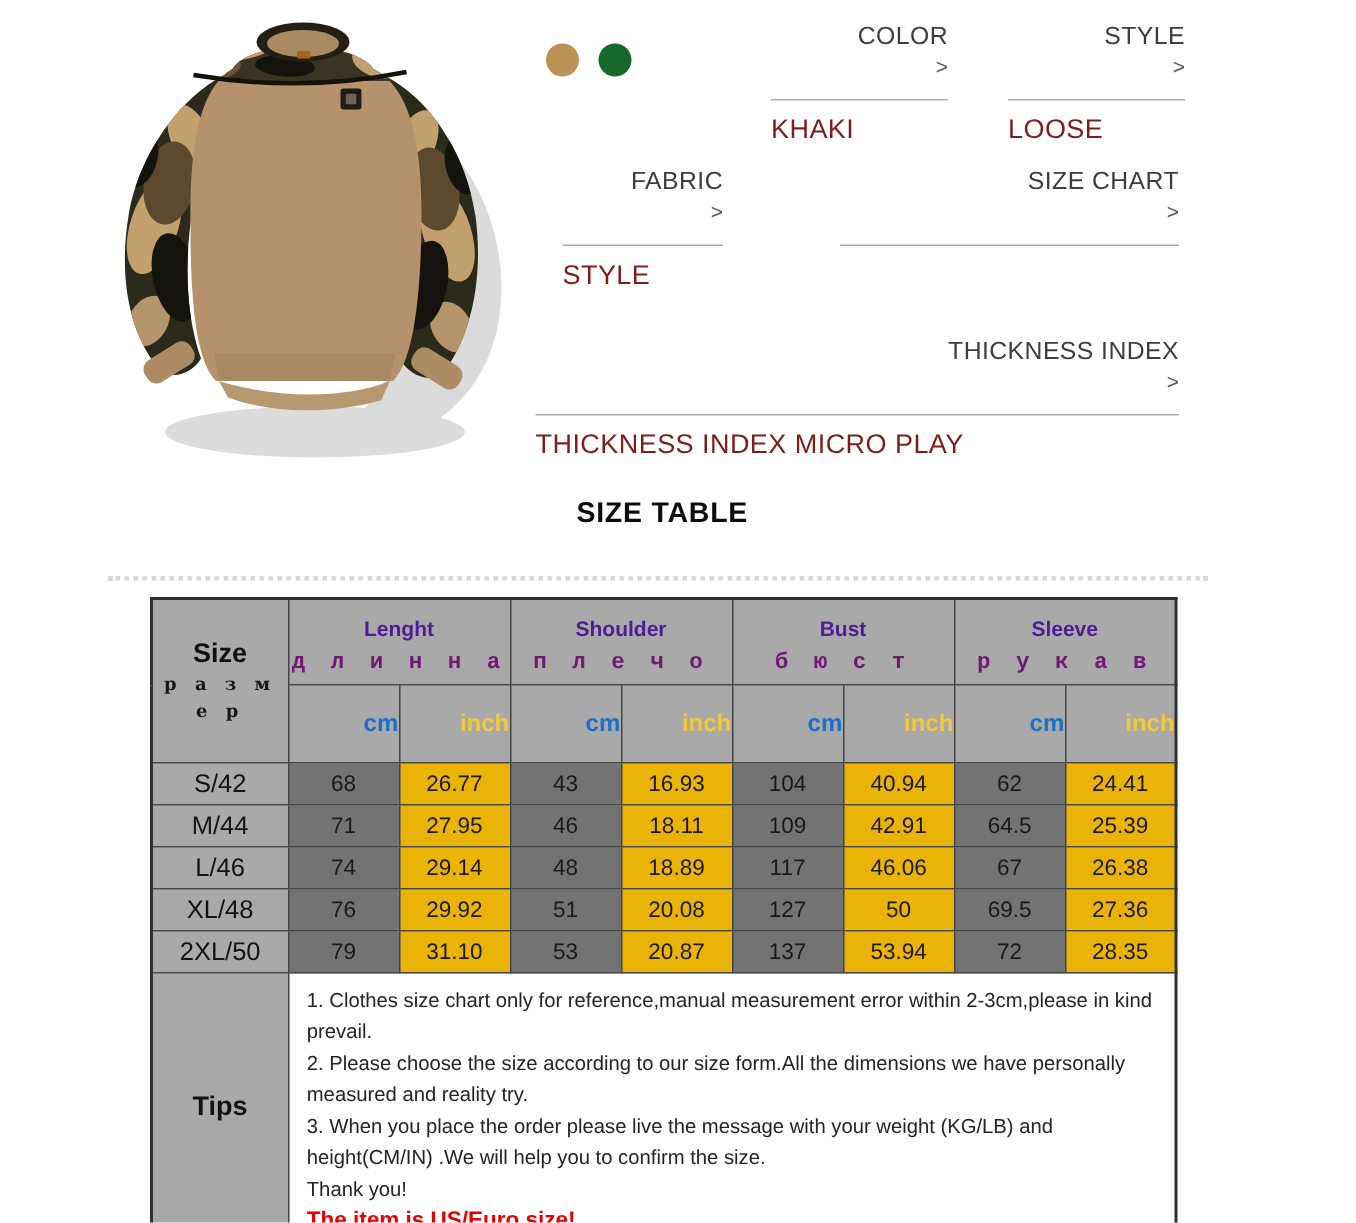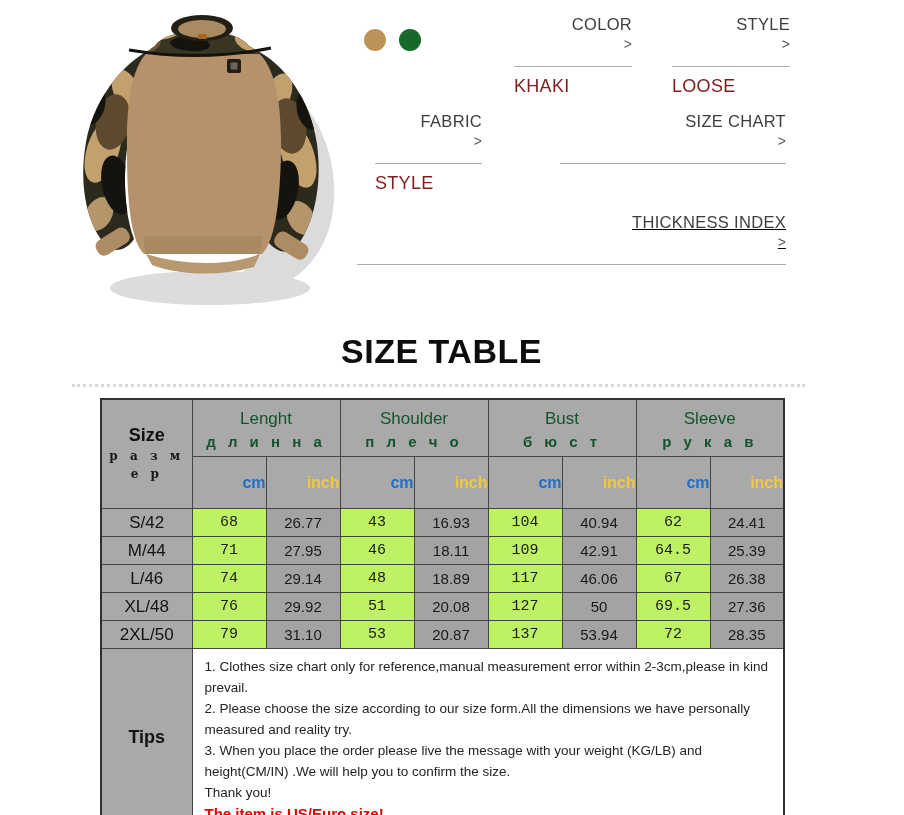--- a/index.html
+++ b/index.html
@@ -17,7 +17,7 @@
   .attr-style{left:672px;top:14px;width:118px;}
   .attr-fabric{left:357px;top:111px;width:107px;margin-left:18px;}
   .attr-sizechart{left:560px;top:111px;width:226px;}
-  .attr-thickness{left:357px;top:212px;width:429px;text-decoration:underline;}
+  .attr-thickness{left:357px;top:224px;width:429px;}
   .attr-head{display:flex;justify-content:space-between;align-items:flex-end;
              border-bottom:1px solid #aeaeae;padding-bottom:12px;cursor:pointer;flex-direction:column;}
   .attr-label{font-size:16.5px;color:#3d3d3d;letter-spacing:.3px;line-height:20px;}

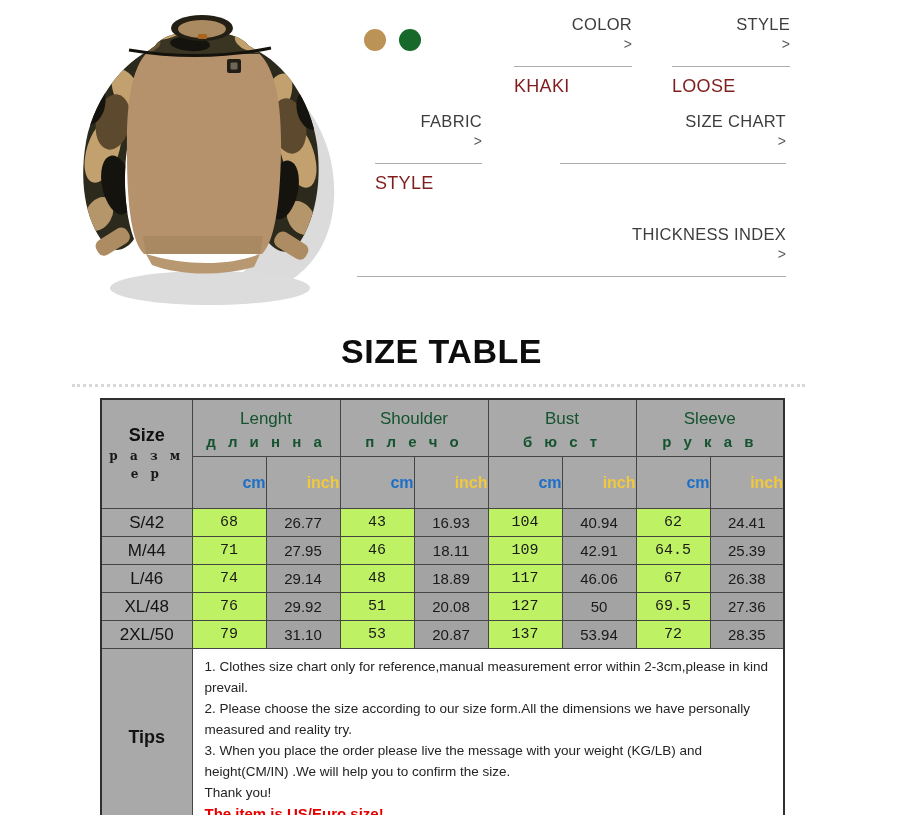--- a/index.html
+++ b/index.html
@@ -168,6 +168,7 @@
     <span class="attr-label">THICKNESS INDEX</span>
     <span class="attr-arrow">&gt;</span>
   </div>
+  <div class="attr-value">THICKNESS INDEX MICRO PLAY</div>
 </div>
 
 <div class="size-title">SIZE TABLE</div>

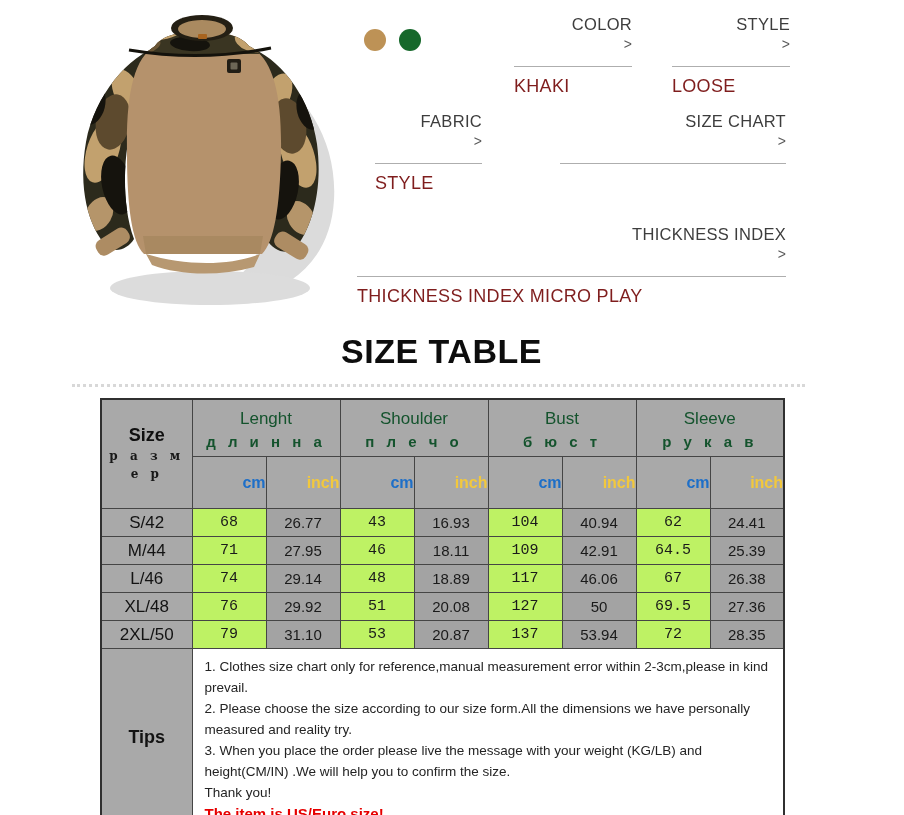--- a/index.html
+++ b/index.html
@@ -25,7 +25,7 @@
   .attr-value{margin-top:9px;font-size:18px;color:#7f1d1d;letter-spacing:.3px;}
 
   .size-title{position:absolute;left:100px;top:332px;width:683px;text-align:center;
-              font-size:34px;font-weight:bold;color:#0d0d0d;letter-spacing:.5px;}
+              font-size:19px;font-weight:bold;color:#0d0d0d;letter-spacing:.5px;}
   .dotted{position:absolute;left:72px;top:384px;width:733px;border-top:3px dotted #d8d8d8;}
 
   .size-table{position:absolute;left:100px;top:398px;width:683px;

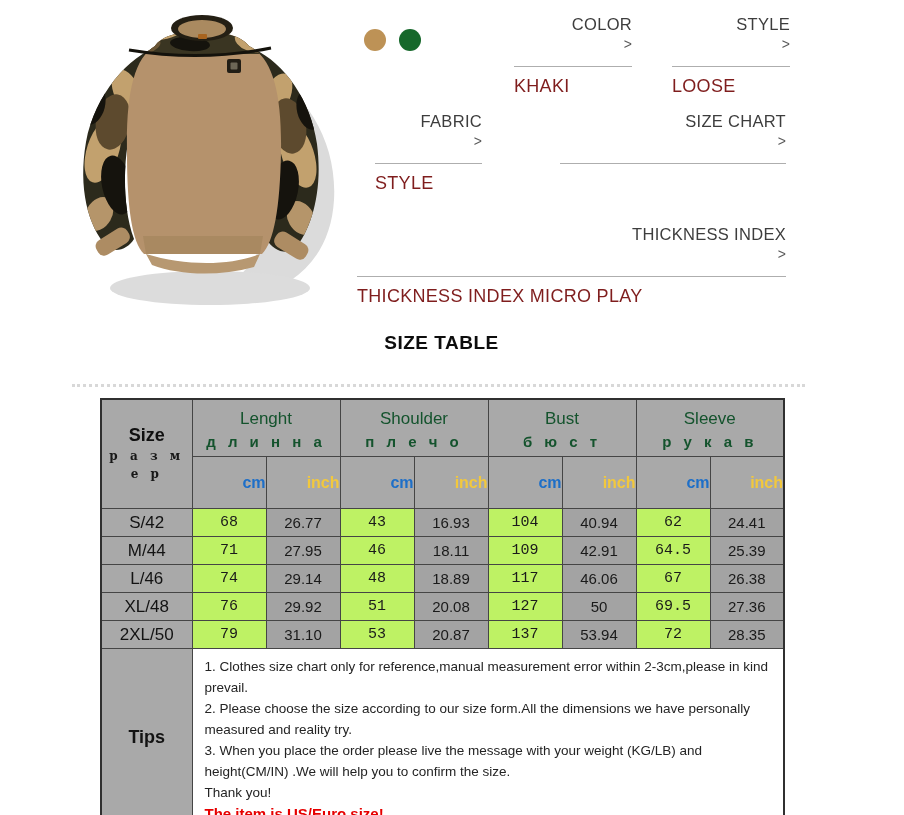--- a/index.html
+++ b/index.html
@@ -35,7 +35,7 @@
   .size-table thead th{background:#a9a9a9;}
   .row-group th{height:56px;vertical-align:middle;}
   .row-units th{height:51px;text-align:right;}
-  .g-en{font-size:17px;font-weight:normal;color:#14532d;line-height:22px;margin-top:2px;}
+  .g-en{font-size:14px;font-weight:bold;color:#4c1d95;line-height:22px;margin-top:2px;}
   .g-ru{font-size:15px;font-family:Liberation Sans, sans-serif;
         letter-spacing:4px;color:#14532d;margin-top:3px;}
   .size-head{vertical-align:middle;}

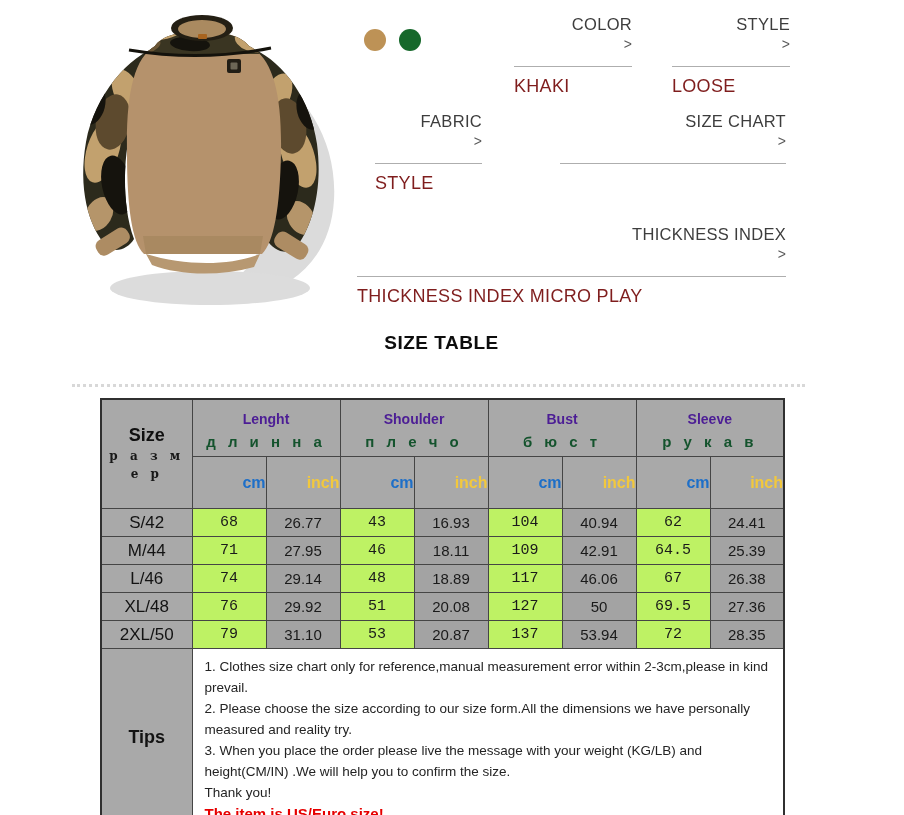--- a/index.html
+++ b/index.html
@@ -36,8 +36,8 @@
   .row-group th{height:56px;vertical-align:middle;}
   .row-units th{height:51px;text-align:right;}
   .g-en{font-size:14px;font-weight:bold;color:#4c1d95;line-height:22px;margin-top:2px;}
-  .g-ru{font-size:15px;font-family:Liberation Sans, sans-serif;
-        letter-spacing:4px;color:#14532d;margin-top:3px;}
+  .g-ru{font-size:15px;font-family:Liberation Mono, monospace;
+        letter-spacing:4px;color:#701a75;margin-top:3px;}
   .size-head{vertical-align:middle;}
   .size-en{font-size:18px;font-weight:bold;color:#101010;}
   .size-ru{font-size:12px;font-family:"DejaVu Serif","Liberation Serif",serif;

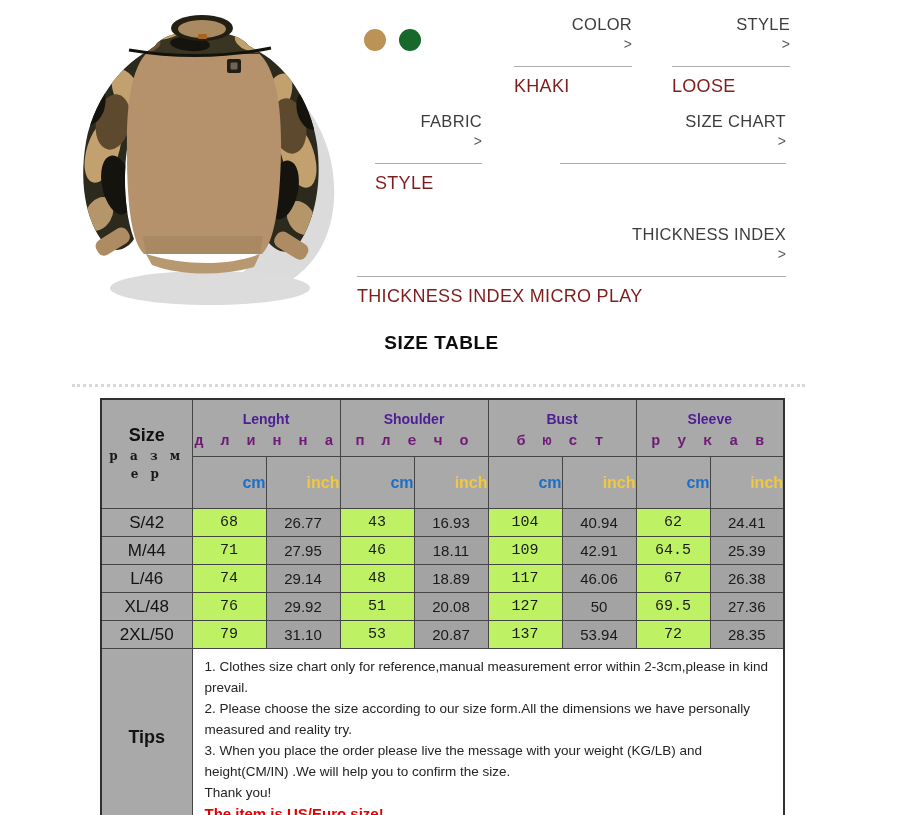--- a/index.html
+++ b/index.html
@@ -46,7 +46,7 @@
 
   .data-row td{height:27px;font-size:15px;color:#1a1a1a;}
   .cell-size{background:#a9a9a9;font-size:17px !important;color:#131313 !important;}
-  .cell-cm{background:#bef264;font-family:Liberation Mono, monospace;}
+  .cell-cm{background:#737373;}
   .cell-inch{background:#a3a3a3;}
 
   .tips-row td{height:156px;}

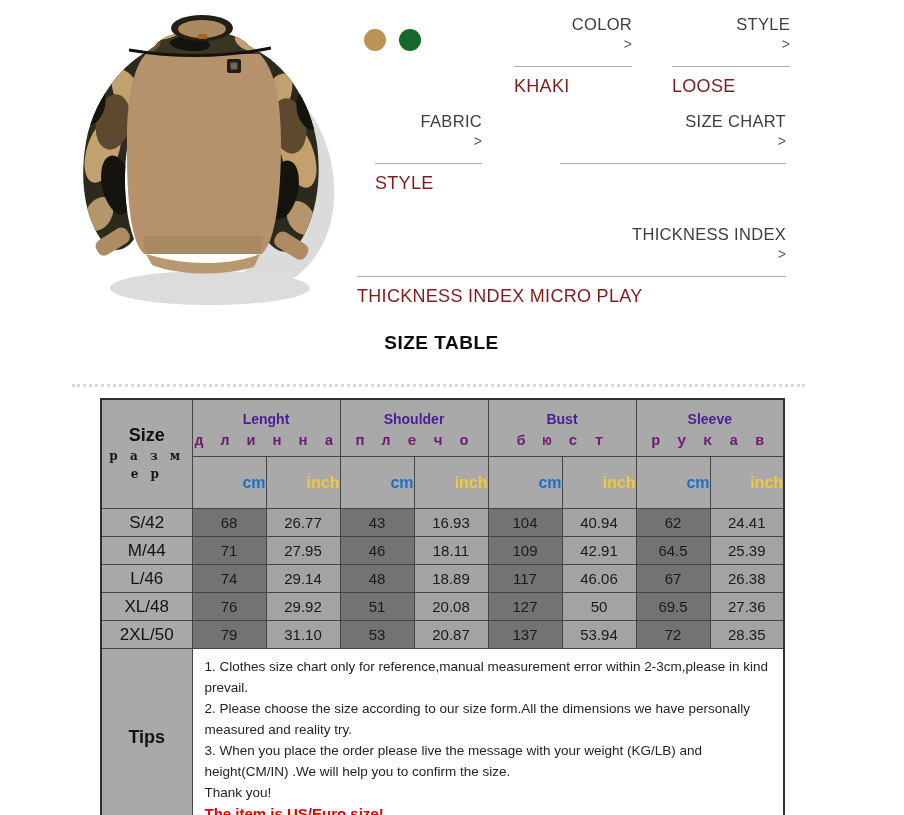--- a/index.html
+++ b/index.html
@@ -47,7 +47,7 @@
   .data-row td{height:27px;font-size:15px;color:#1a1a1a;}
   .cell-size{background:#a9a9a9;font-size:17px !important;color:#131313 !important;}
   .cell-cm{background:#737373;}
-  .cell-inch{background:#a3a3a3;}
+  .cell-inch{background:#eab308;}
 
   .tips-row td{height:156px;}
   .tips-label{background:#a9a9a9;font-size:18px;font-weight:bold;color:#131313;

